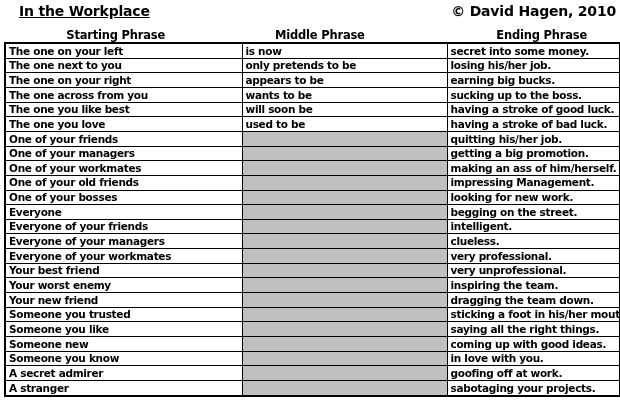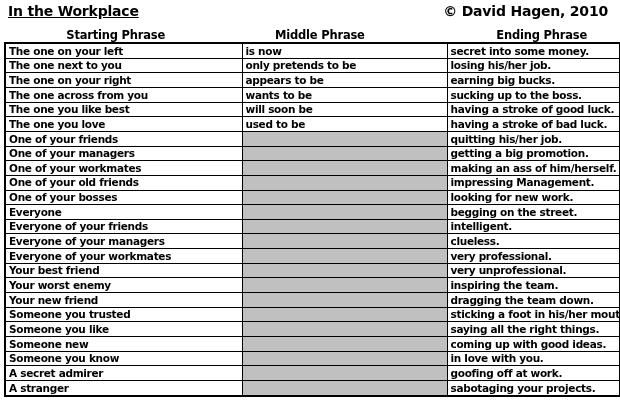--- a/index.html
+++ b/index.html
@@ -19,7 +19,7 @@
   .page { position: relative; width: 620px; height: 409px; }
 
   .doc-title {
-    position: absolute; top: 3px; left: 8px;
+    position: absolute; top: 3px; left: 19px;
     font-size: 14px; font-weight: bold;
     text-decoration: underline;
     letter-spacing: -0.2px;

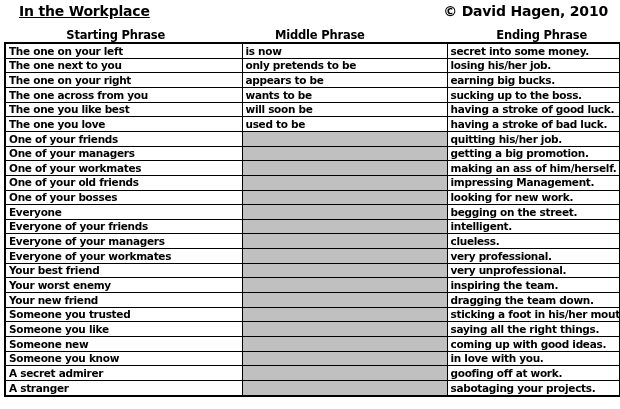--- a/index.html
+++ b/index.html
@@ -25,7 +25,7 @@
     letter-spacing: -0.2px;
   }
   .doc-copyright {
-    position: absolute; top: 3px; right: 12px;
+    position: absolute; top: 3px; right: 4px;
     font-size: 14px; font-weight: bold;
     letter-spacing: -0.2px;
   }

